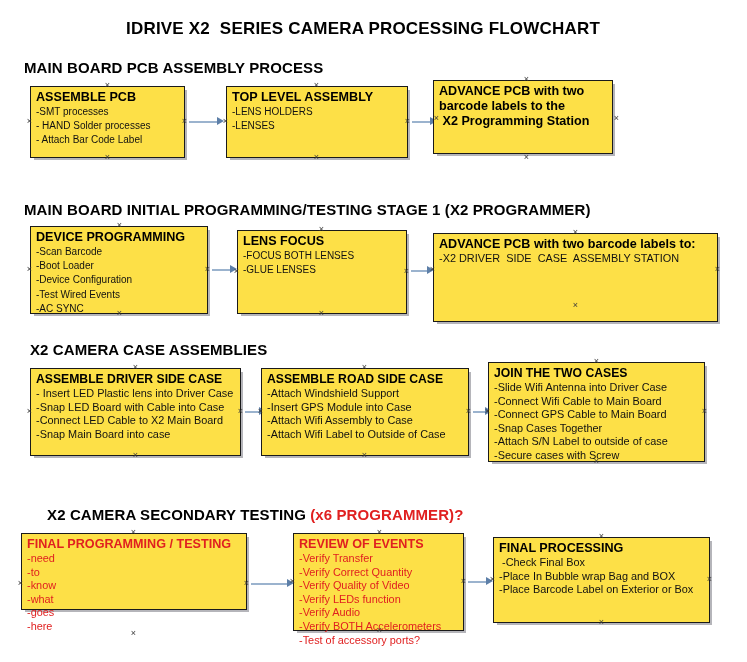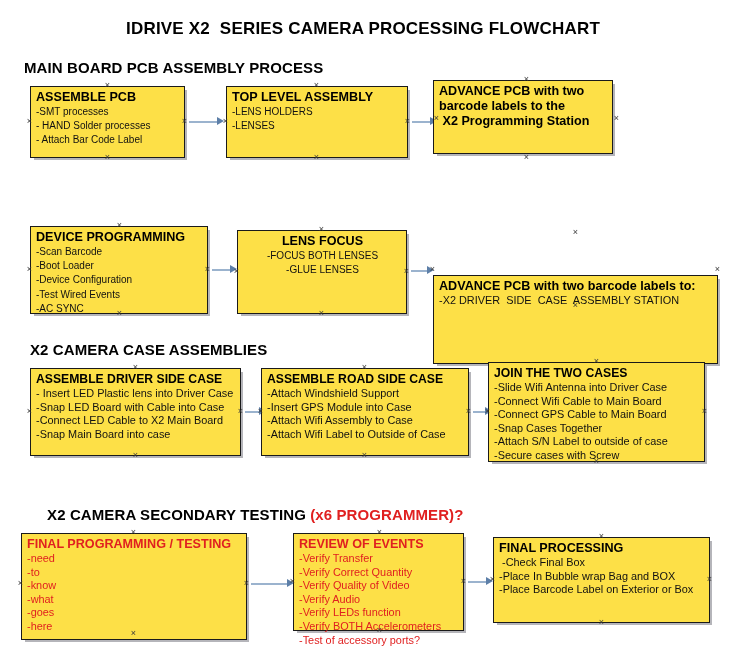--- a/index.html
+++ b/index.html
@@ -136,6 +136,7 @@
   <div class="handle" style="left:433px; top:115px;"></div>
   <div class="handle" style="left:613px; top:115px;"></div>
 
+  <div class="abs section-title" style="left:24px; top:201px;">MAIN BOARD INITIAL PROGRAMMING/TESTING STAGE 1 (X2 PROGRAMMER)</div>
 
   <div class="box" style="left:30px; top:226px; width:178px; height:88px;">
     <div class="box-title">DEVICE PROGRAMMING</div>

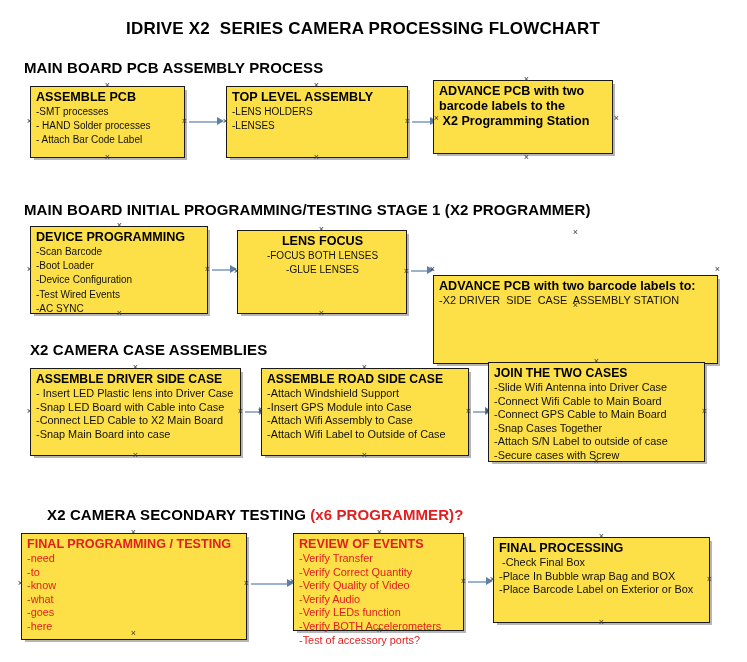--- a/index.html
+++ b/index.html
@@ -154,7 +154,7 @@
   <div class="conn" style="left:212px; top:269px; width:20px;"></div>
   <div class="arrow" style="left:230px; top:265px;"></div>
 
-  <div class="box" style="left:237px; top:230px; width:170px; height:84px;text-align:center;">
+  <div class="box" style="left:237px; top:230px; width:170px; height:84px;">
     <div class="box-title">LENS FOCUS</div>
     <div class="box-line">-FOCUS BOTH LENSES</div>
     <div class="box-line">-GLUE LENSES</div>

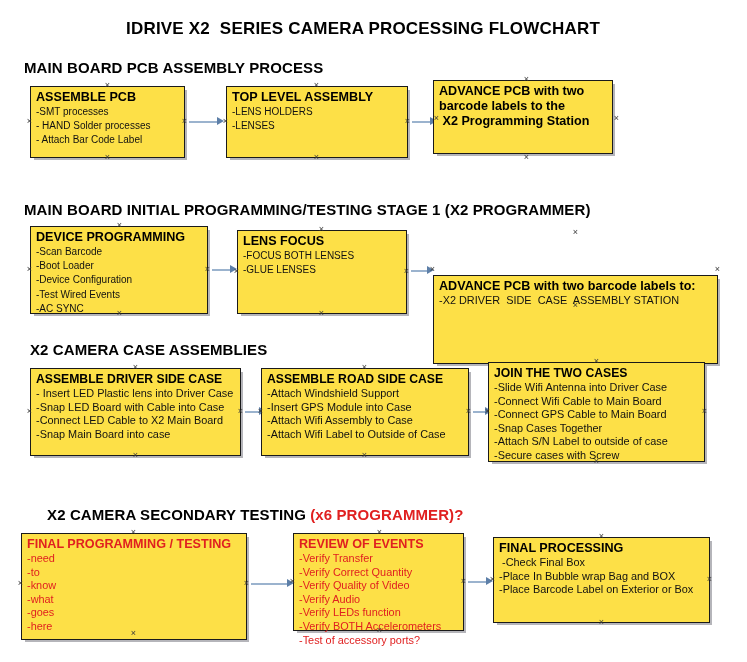--- a/index.html
+++ b/index.html
@@ -167,7 +167,7 @@
   <div class="conn" style="left:411px; top:270px; width:18px;"></div>
   <div class="arrow" style="left:427px; top:266px;"></div>
 
-  <div class="box" style="left:433px; top:233px; width:285px; height:89px;margin-top:42px;">
+  <div class="box" style="left:433px; top:233px; width:285px; height:89px;">
     <div class="box-title">ADVANCE PCB with two barcode labels to:</div>
     <div class="box-line sm">-X2 DRIVER  SIDE  CASE  ASSEMBLY STATION</div>
   </div>

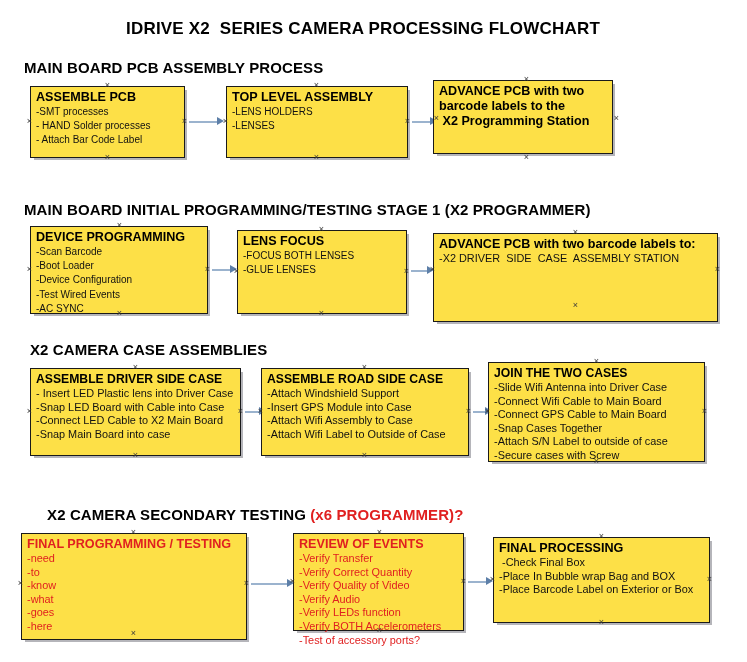--- a/index.html
+++ b/index.html
@@ -226,7 +226,7 @@
     <span>X2 CAMERA SECONDARY TESTING </span><span class="red-note">(x6 PROGRAMMER)?</span>
   </div>
 
-  <div class="box red" style="left:21px; top:533px; width:226px; height:107px;">
+  <div class="box red" style="left:21px; top:533px; width:226px; height:77px;">
     <div class="box-title">FINAL PROGRAMMING / TESTING</div>
     <div class="box-line sm">-need</div>
     <div class="box-line sm">-to</div>

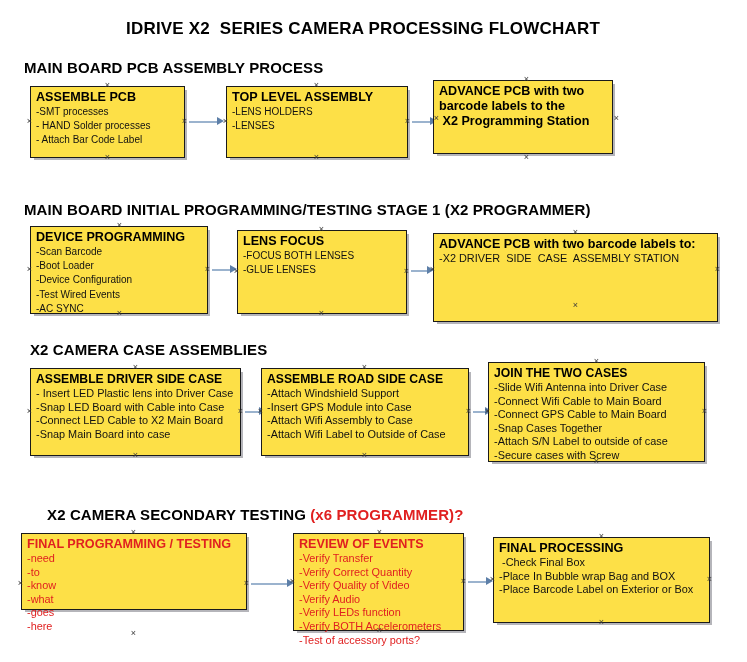--- a/index.html
+++ b/index.html
@@ -248,8 +248,8 @@
     <div class="box-line sm">-Verify Transfer</div>
     <div class="box-line sm">-Verify Correct Quantity</div>
     <div class="box-line sm">-Verify Quality of Video</div>
+    <div class="box-line sm">-Verify LEDs function</div>
     <div class="box-line sm">-Verify Audio</div>
-    <div class="box-line sm">-Verify LEDs function</div>
     <div class="box-line sm">-Verify BOTH Accelerometers</div>
     <div class="box-line sm">-Test of accessory ports?</div>
   </div>

